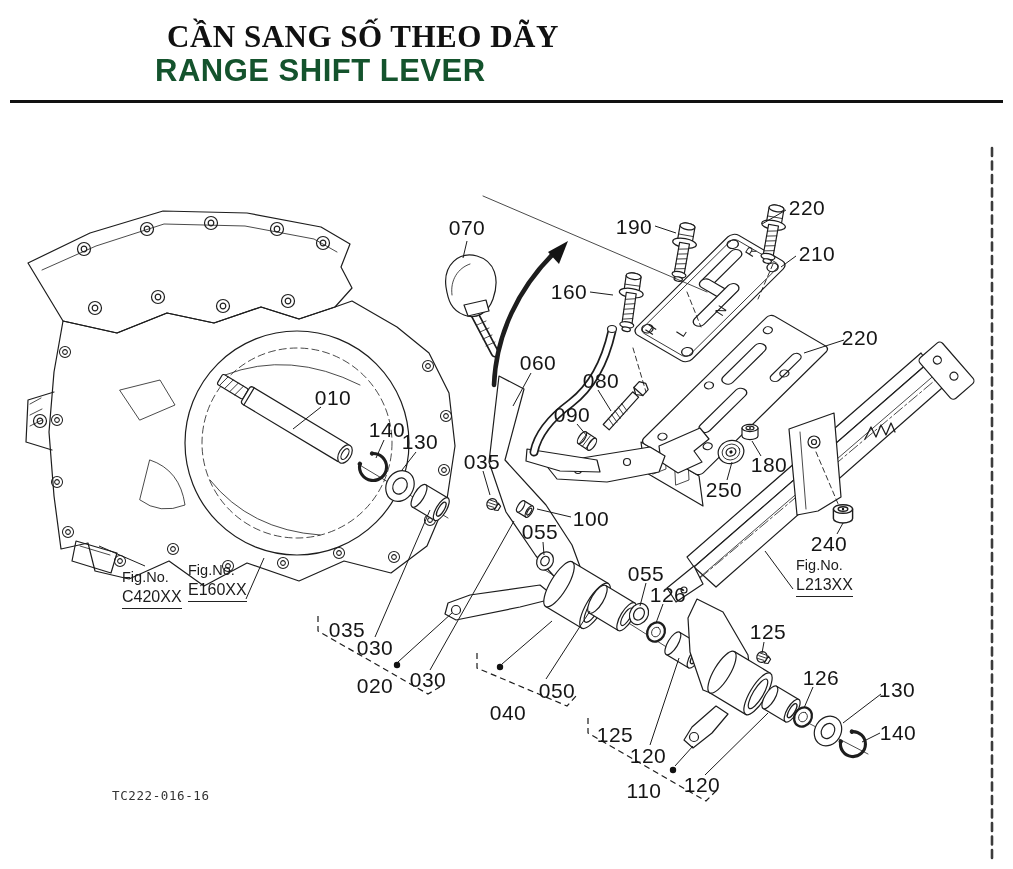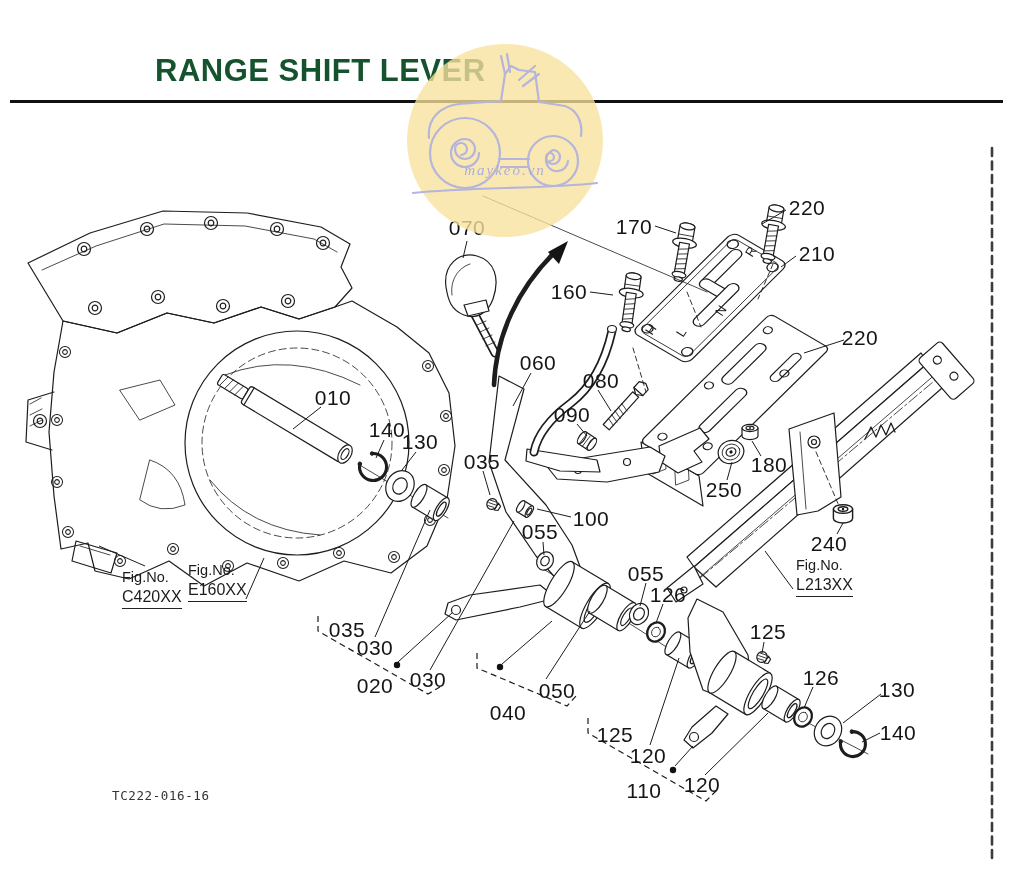--- a/index.html
+++ b/index.html
@@ -51,6 +51,7 @@
 
 <div class="page">
 
+  <div class="hvi">CẦN SANG SỐ THEO DÃY</div>
   <div class="hen">RANGE SHIFT LEVER</div>
   <div class="rule"></div>
 

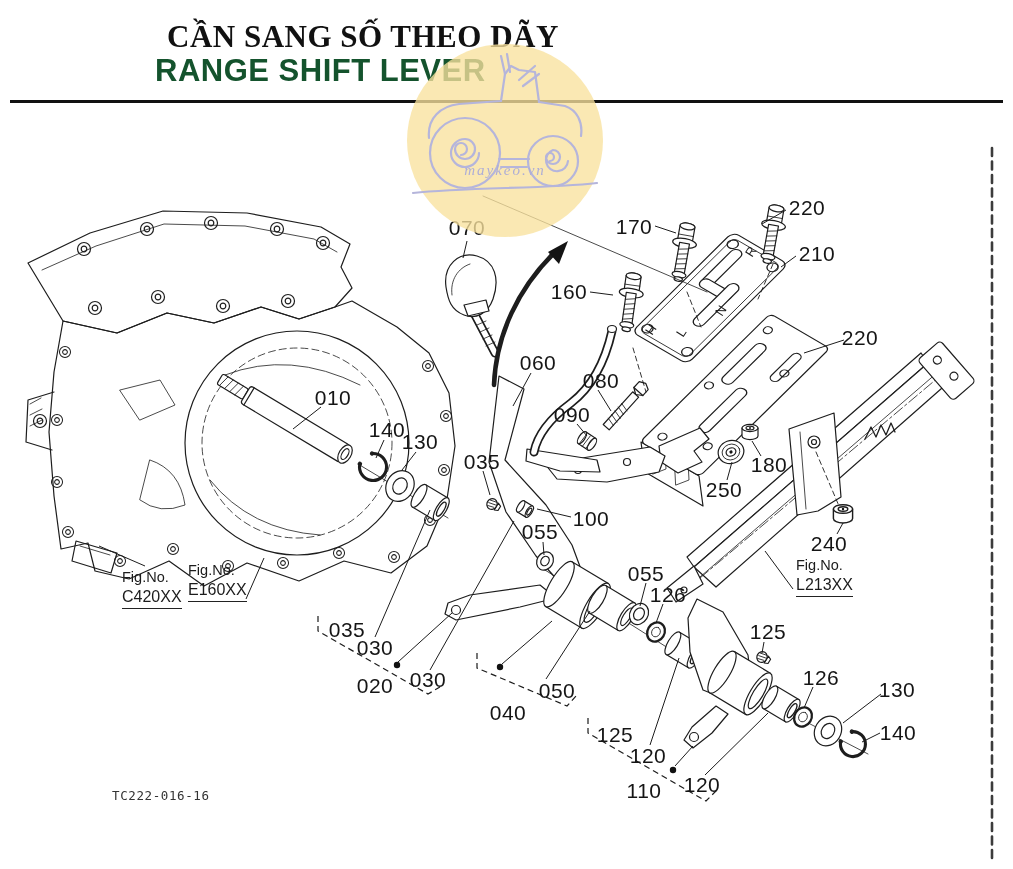--- a/index.html
+++ b/index.html
@@ -430,20 +430,6 @@
 
   <div class="tccode">TC222-016-16</div>
 
-  <div class="wm">
-    <svg width="196" height="150" viewBox="0 0 196 150">
-      <circle cx="58" cy="103" r="35"></circle>
-      <path d="M72,103 A14,14 0 1 1 58,89 A10,10 0 1 1 48,99 A6,6 0 1 1 54,105"></path>
-      <circle cx="146" cy="111" r="25"></circle>
-      <path d="M161,111 A11,11 0 1 1 146,100 A7,7 0 1 1 139,107 A4,4 0 1 1 143,111"></path>
-      <path d="M22,88 C20,68 34,56 52,54 L94,51 L98,24 L104,16 L112,20 L128,22 L132,52 L158,56 C170,60 176,72 174,86"></path>
-      <path d="M98,24 L94,6 M103,22 L100,4"></path>
-      <path d="M112,30 L128,16 M116,36 L132,24"></path>
-      <path d="M92,109 L122,109 M94,117 L120,117"></path>
-      <path d="M6,143 C60,137 140,139 190,133"></path>
-    </svg>
-    <div class="wmtext">maykeo.vn</div>
-  </div>
 
 </div>
 

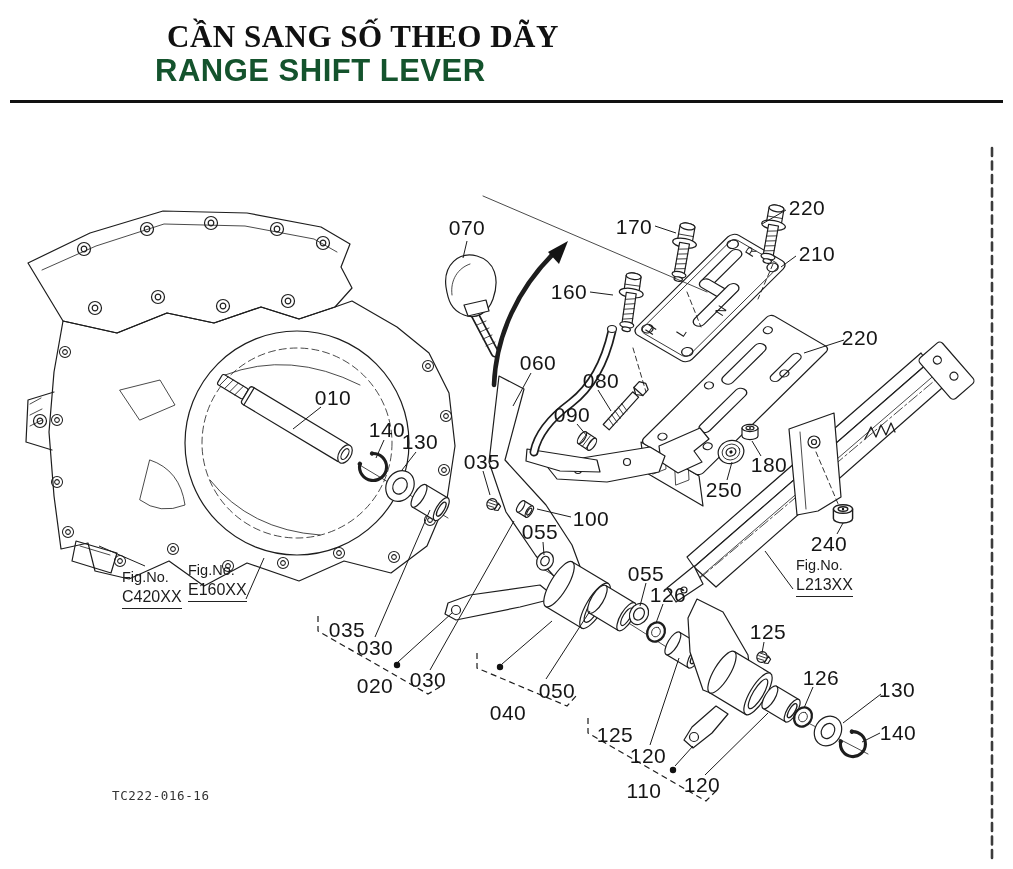--- a/index.html
+++ b/index.html
@@ -381,7 +381,7 @@
 
   <div id="labels">
       <span class="plabel" style="left: 467px; top: 227px;">070</span>
-      <span class="plabel" style="left: 634px; top: 226px;">170</span>
+      <span class="plabel" style="left: 634px; top: 226px;">190</span>
       <span class="plabel" style="left: 807px; top: 207px;">220</span>
       <span class="plabel" style="left: 817px; top: 253px; text-align: center;">210</span>
       <span class="plabel" style="left: 569px; top: 291px;">160</span>

